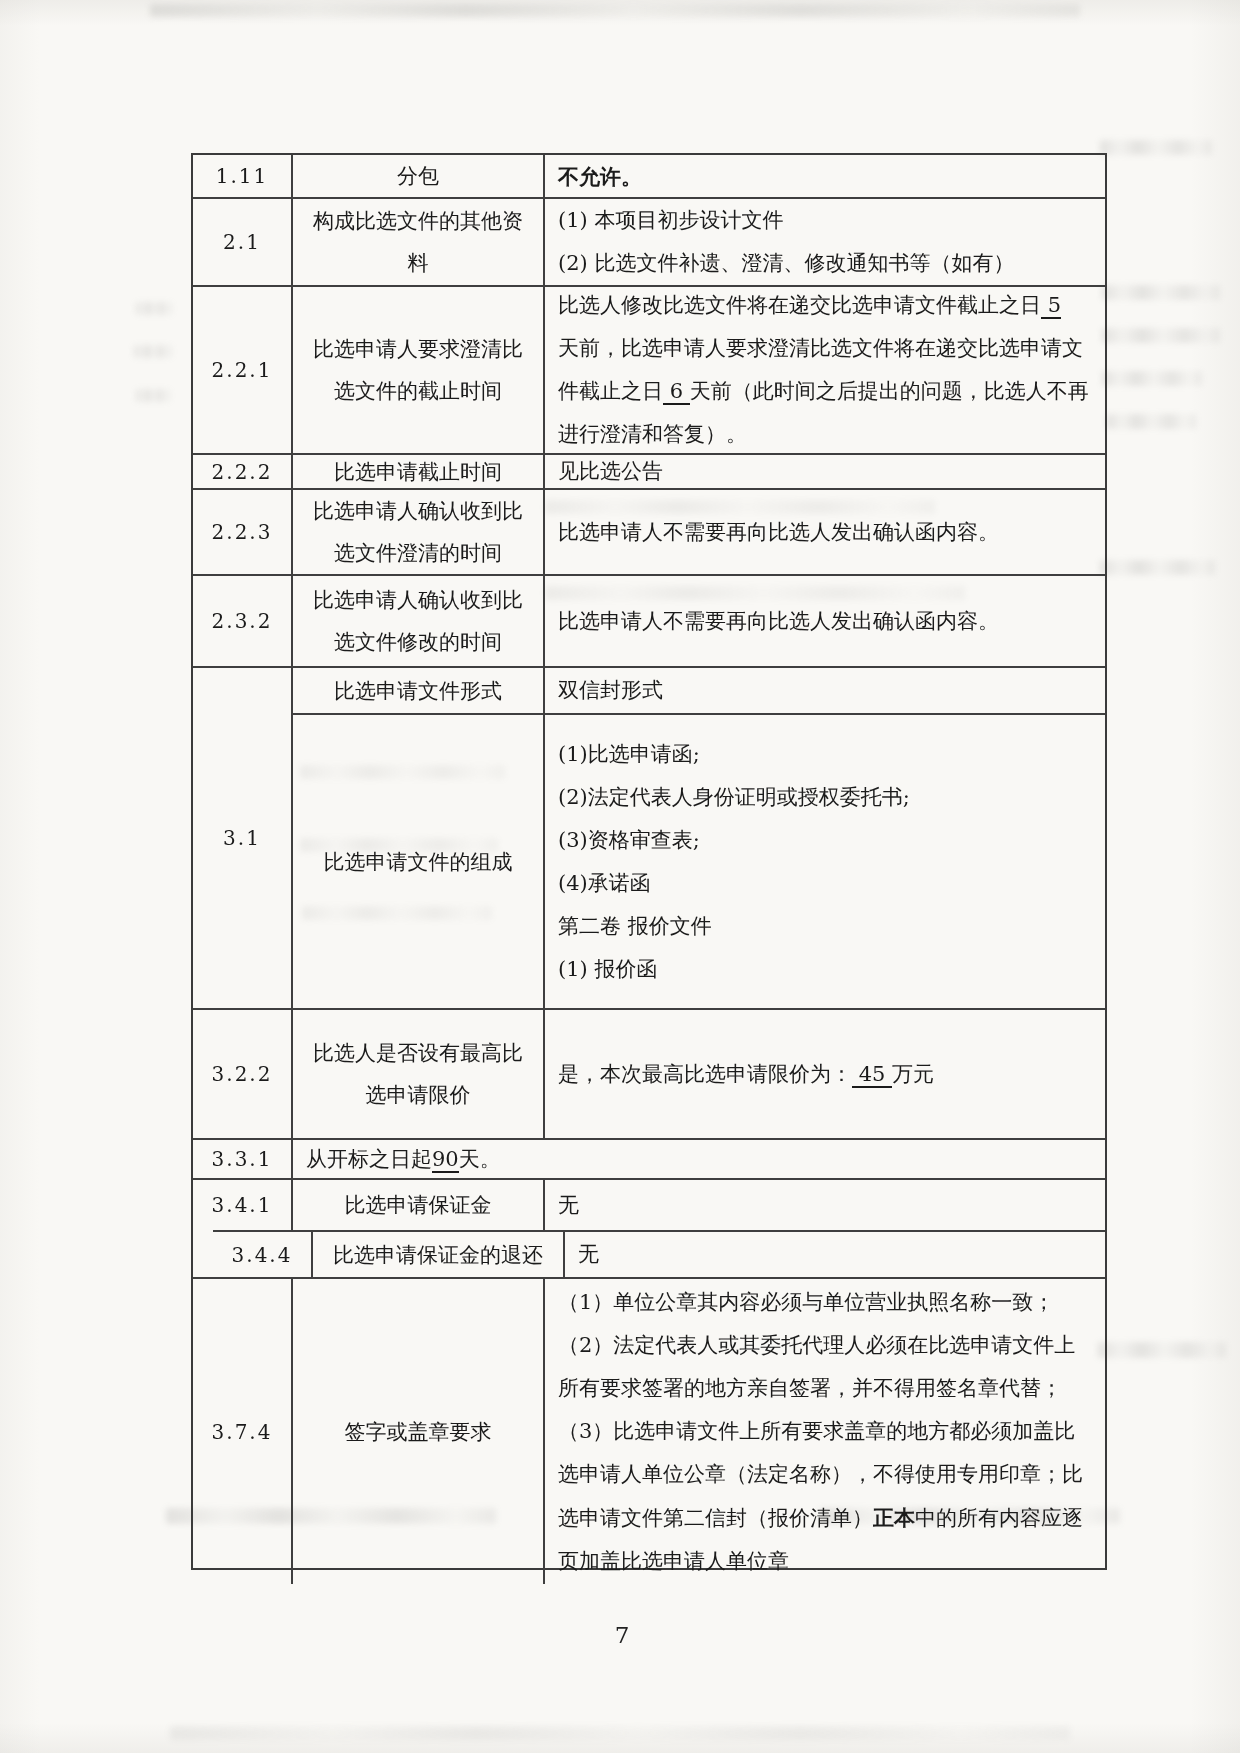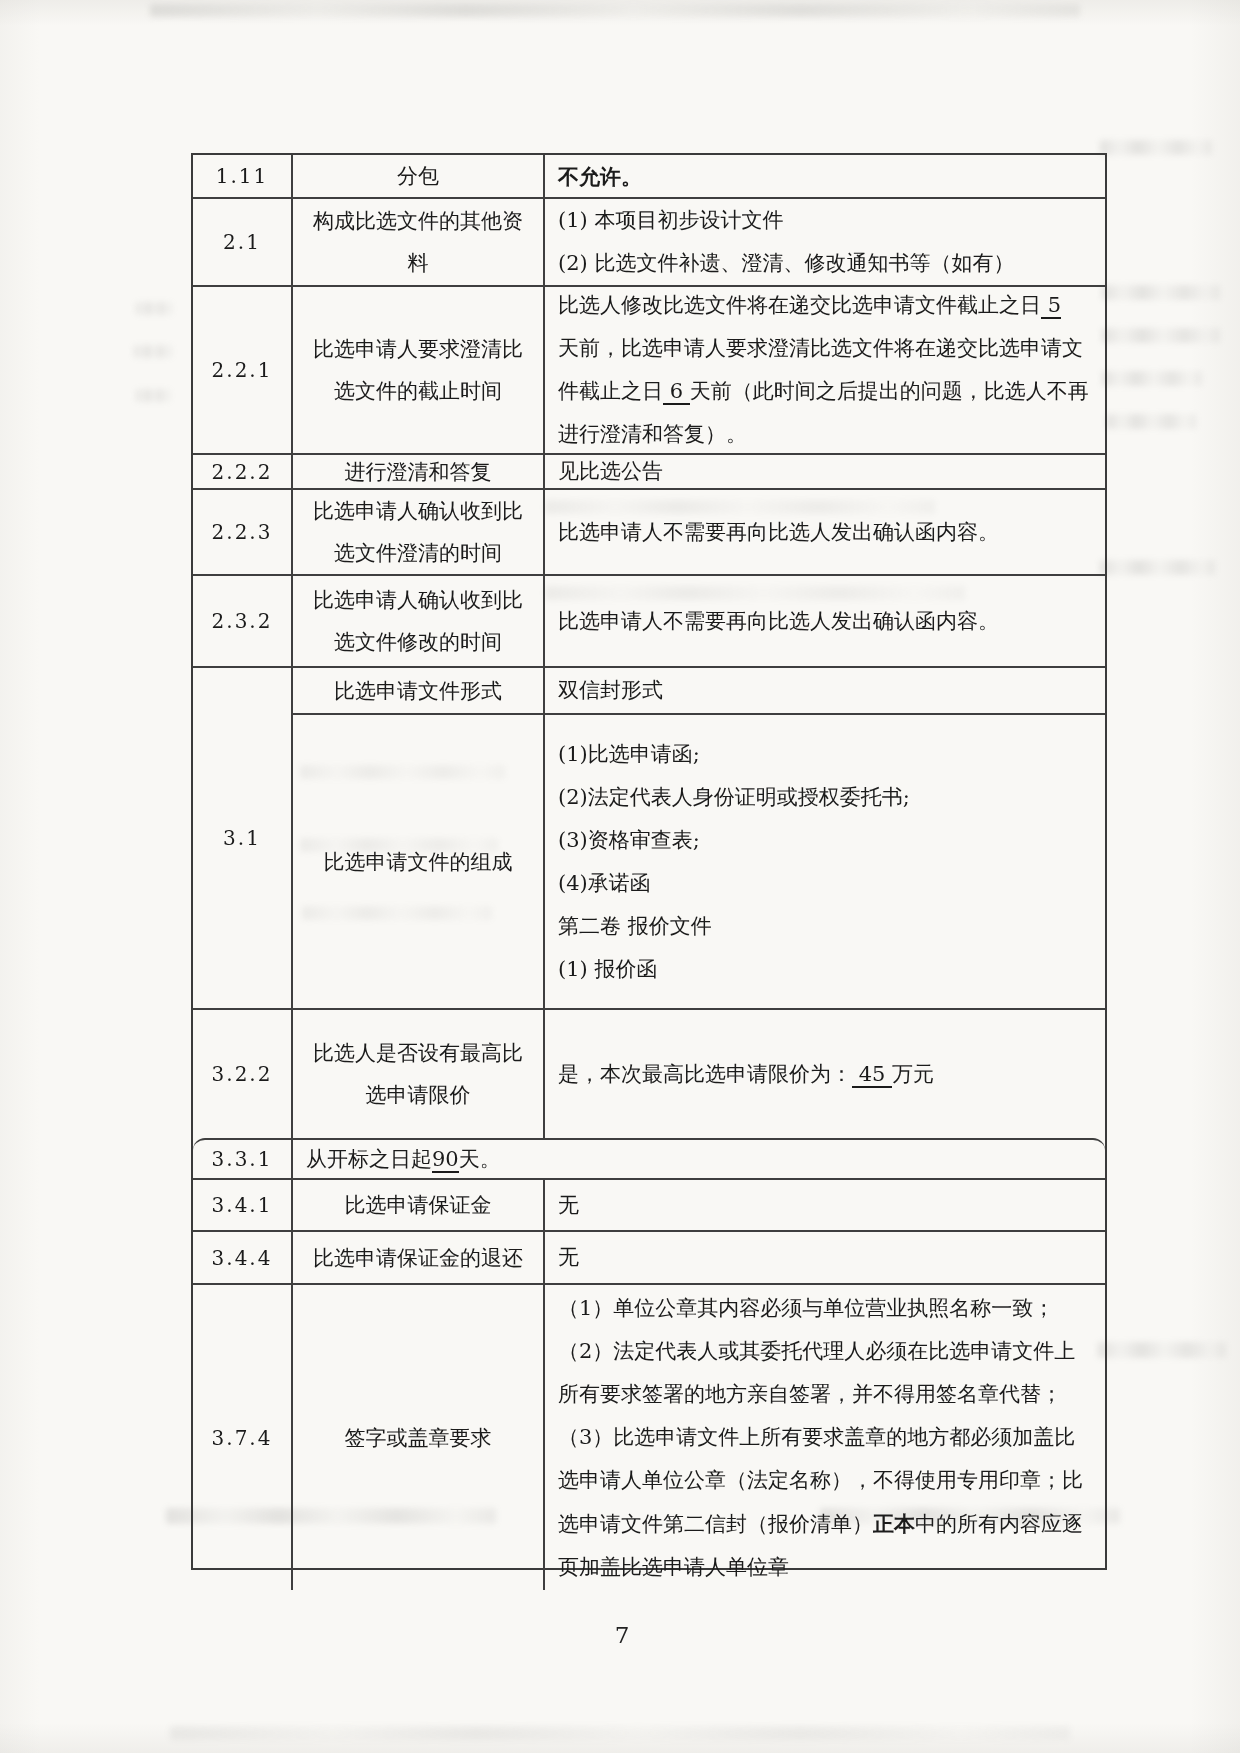--- a/index.html
+++ b/index.html
@@ -145,7 +145,7 @@
           <span>2.2.2</span>
         </div>
       <div class="cell label">
-          <div>进行澄清和答复</div>
+          <div>比选申请截止时间</div>
         </div>
       <div class="cell content">
         <div class="cline">见比选公告</div>

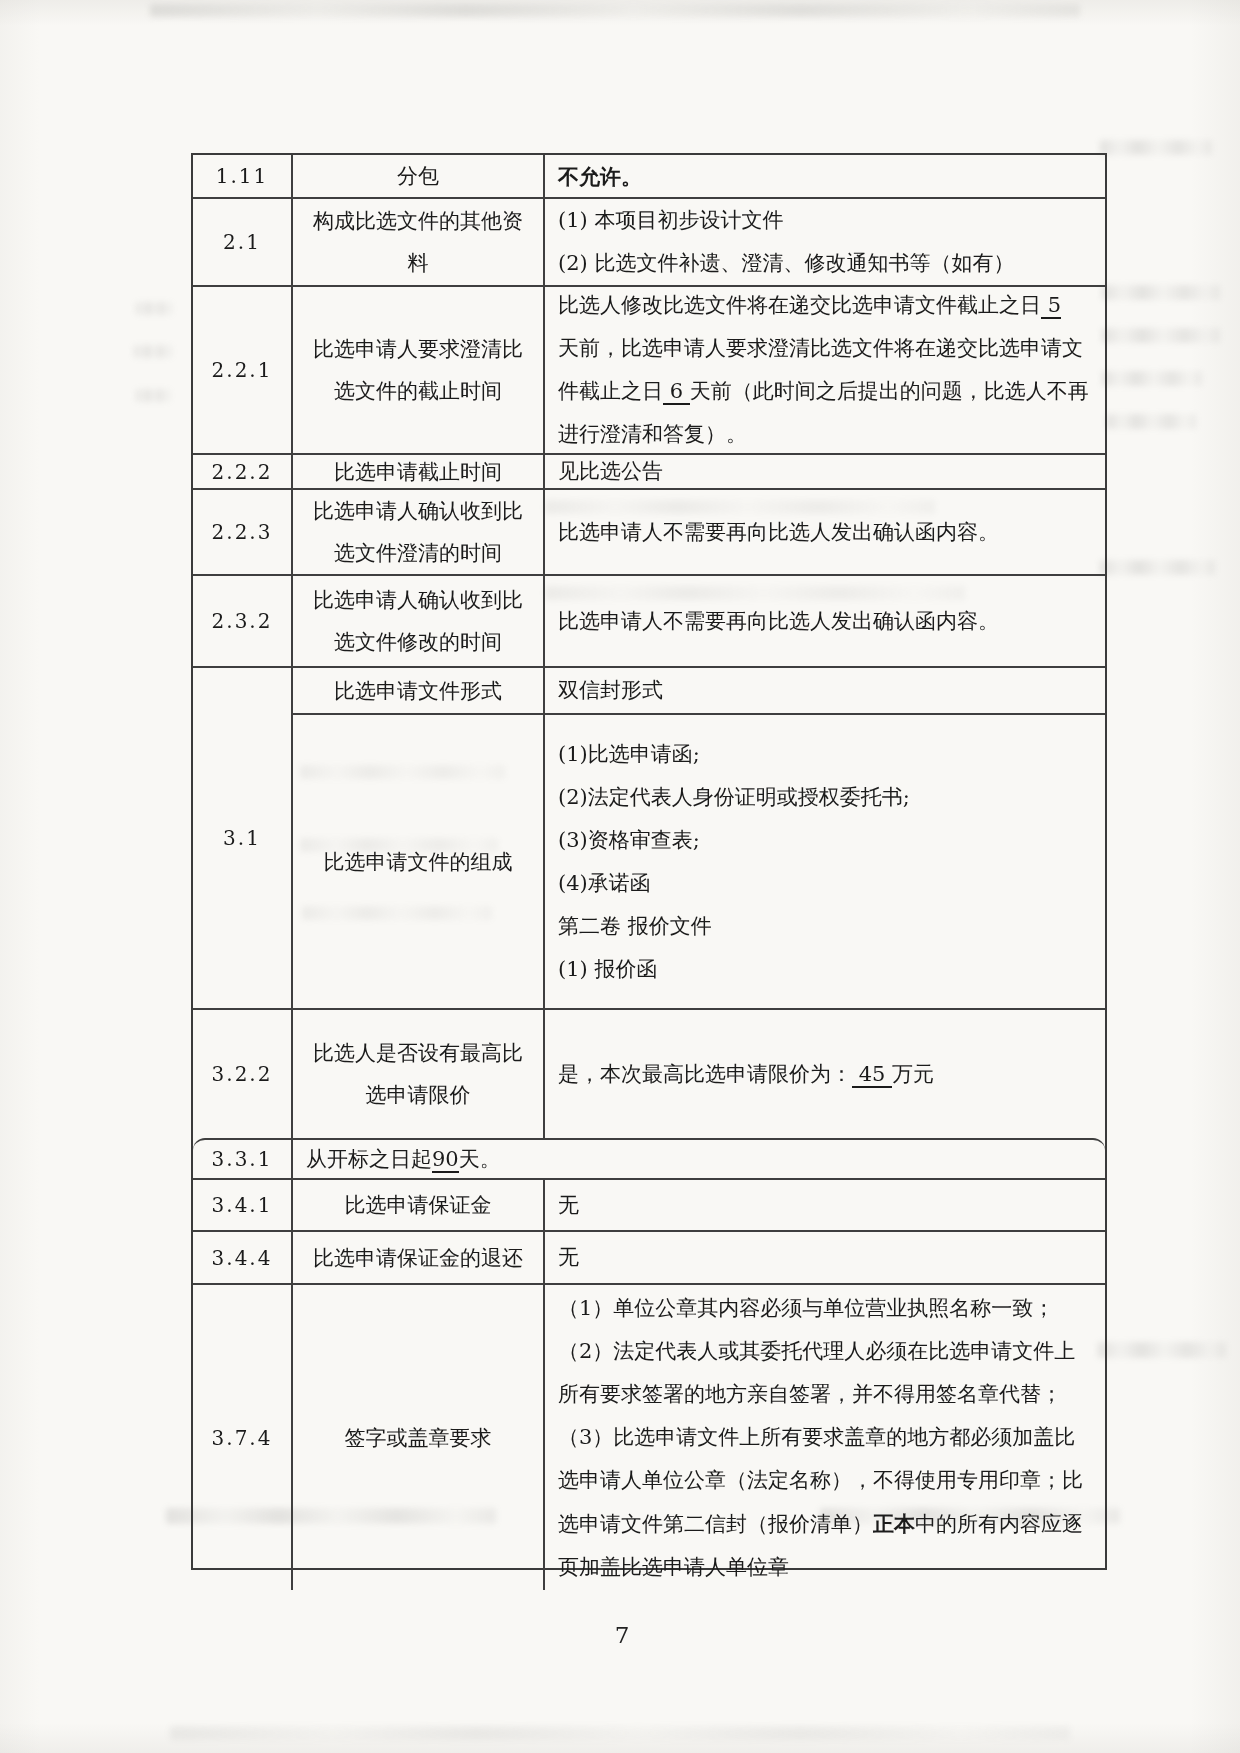--- a/index.html
+++ b/index.html
@@ -220,7 +220,7 @@
       </div>
     </div>
 
-    <div class="row" style="height:40px;border-radius:12px;">
+    <div class="row" style="height:40px;">
       <div class="cell num">
           <span>3.3.1</span>
         </div>

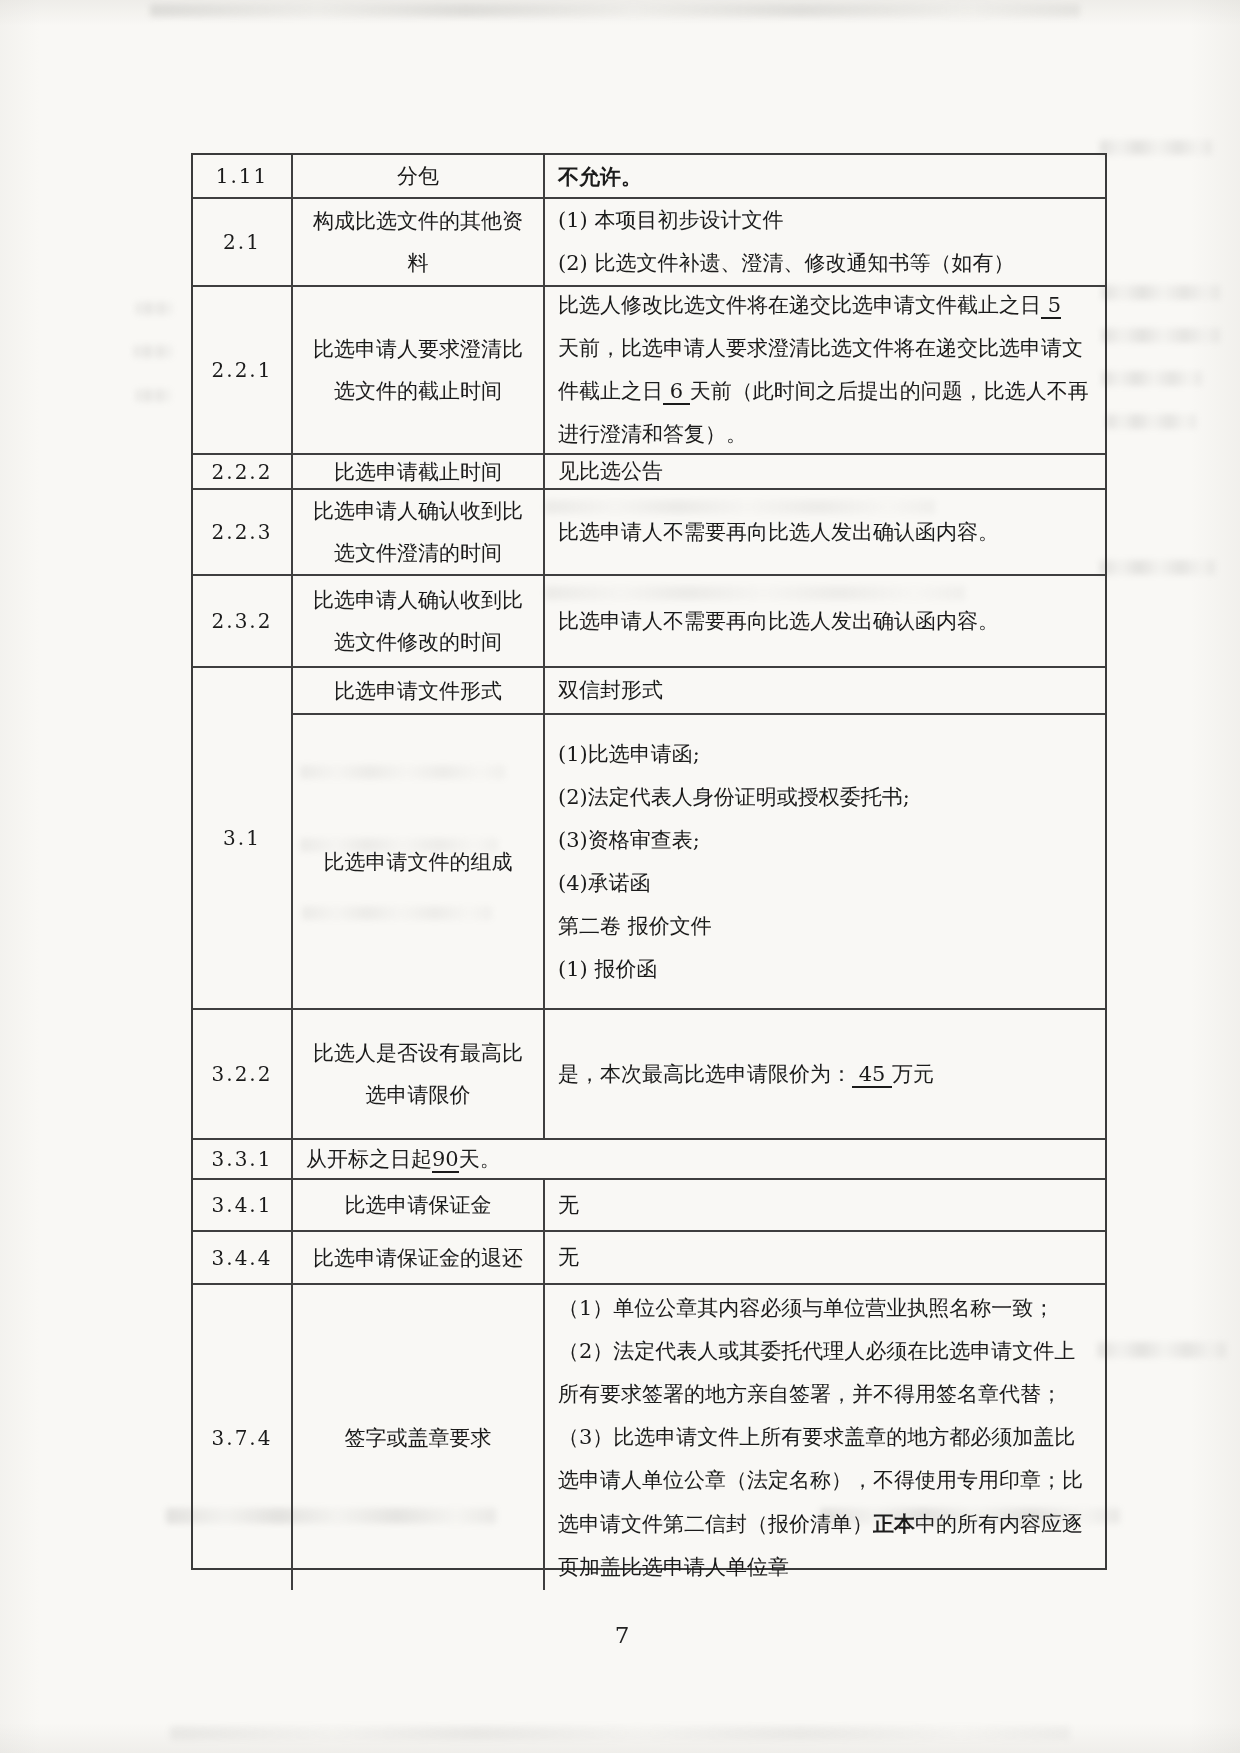--- a/index.html
+++ b/index.html
@@ -241,7 +241,7 @@
       </div>
     </div>
 
-    <div class="row" style="height:53px;">
+    <div class="row" style="height:47px;margin-left:20px;">
       <div class="cell num">
           <span>3.4.4</span>
         </div>

